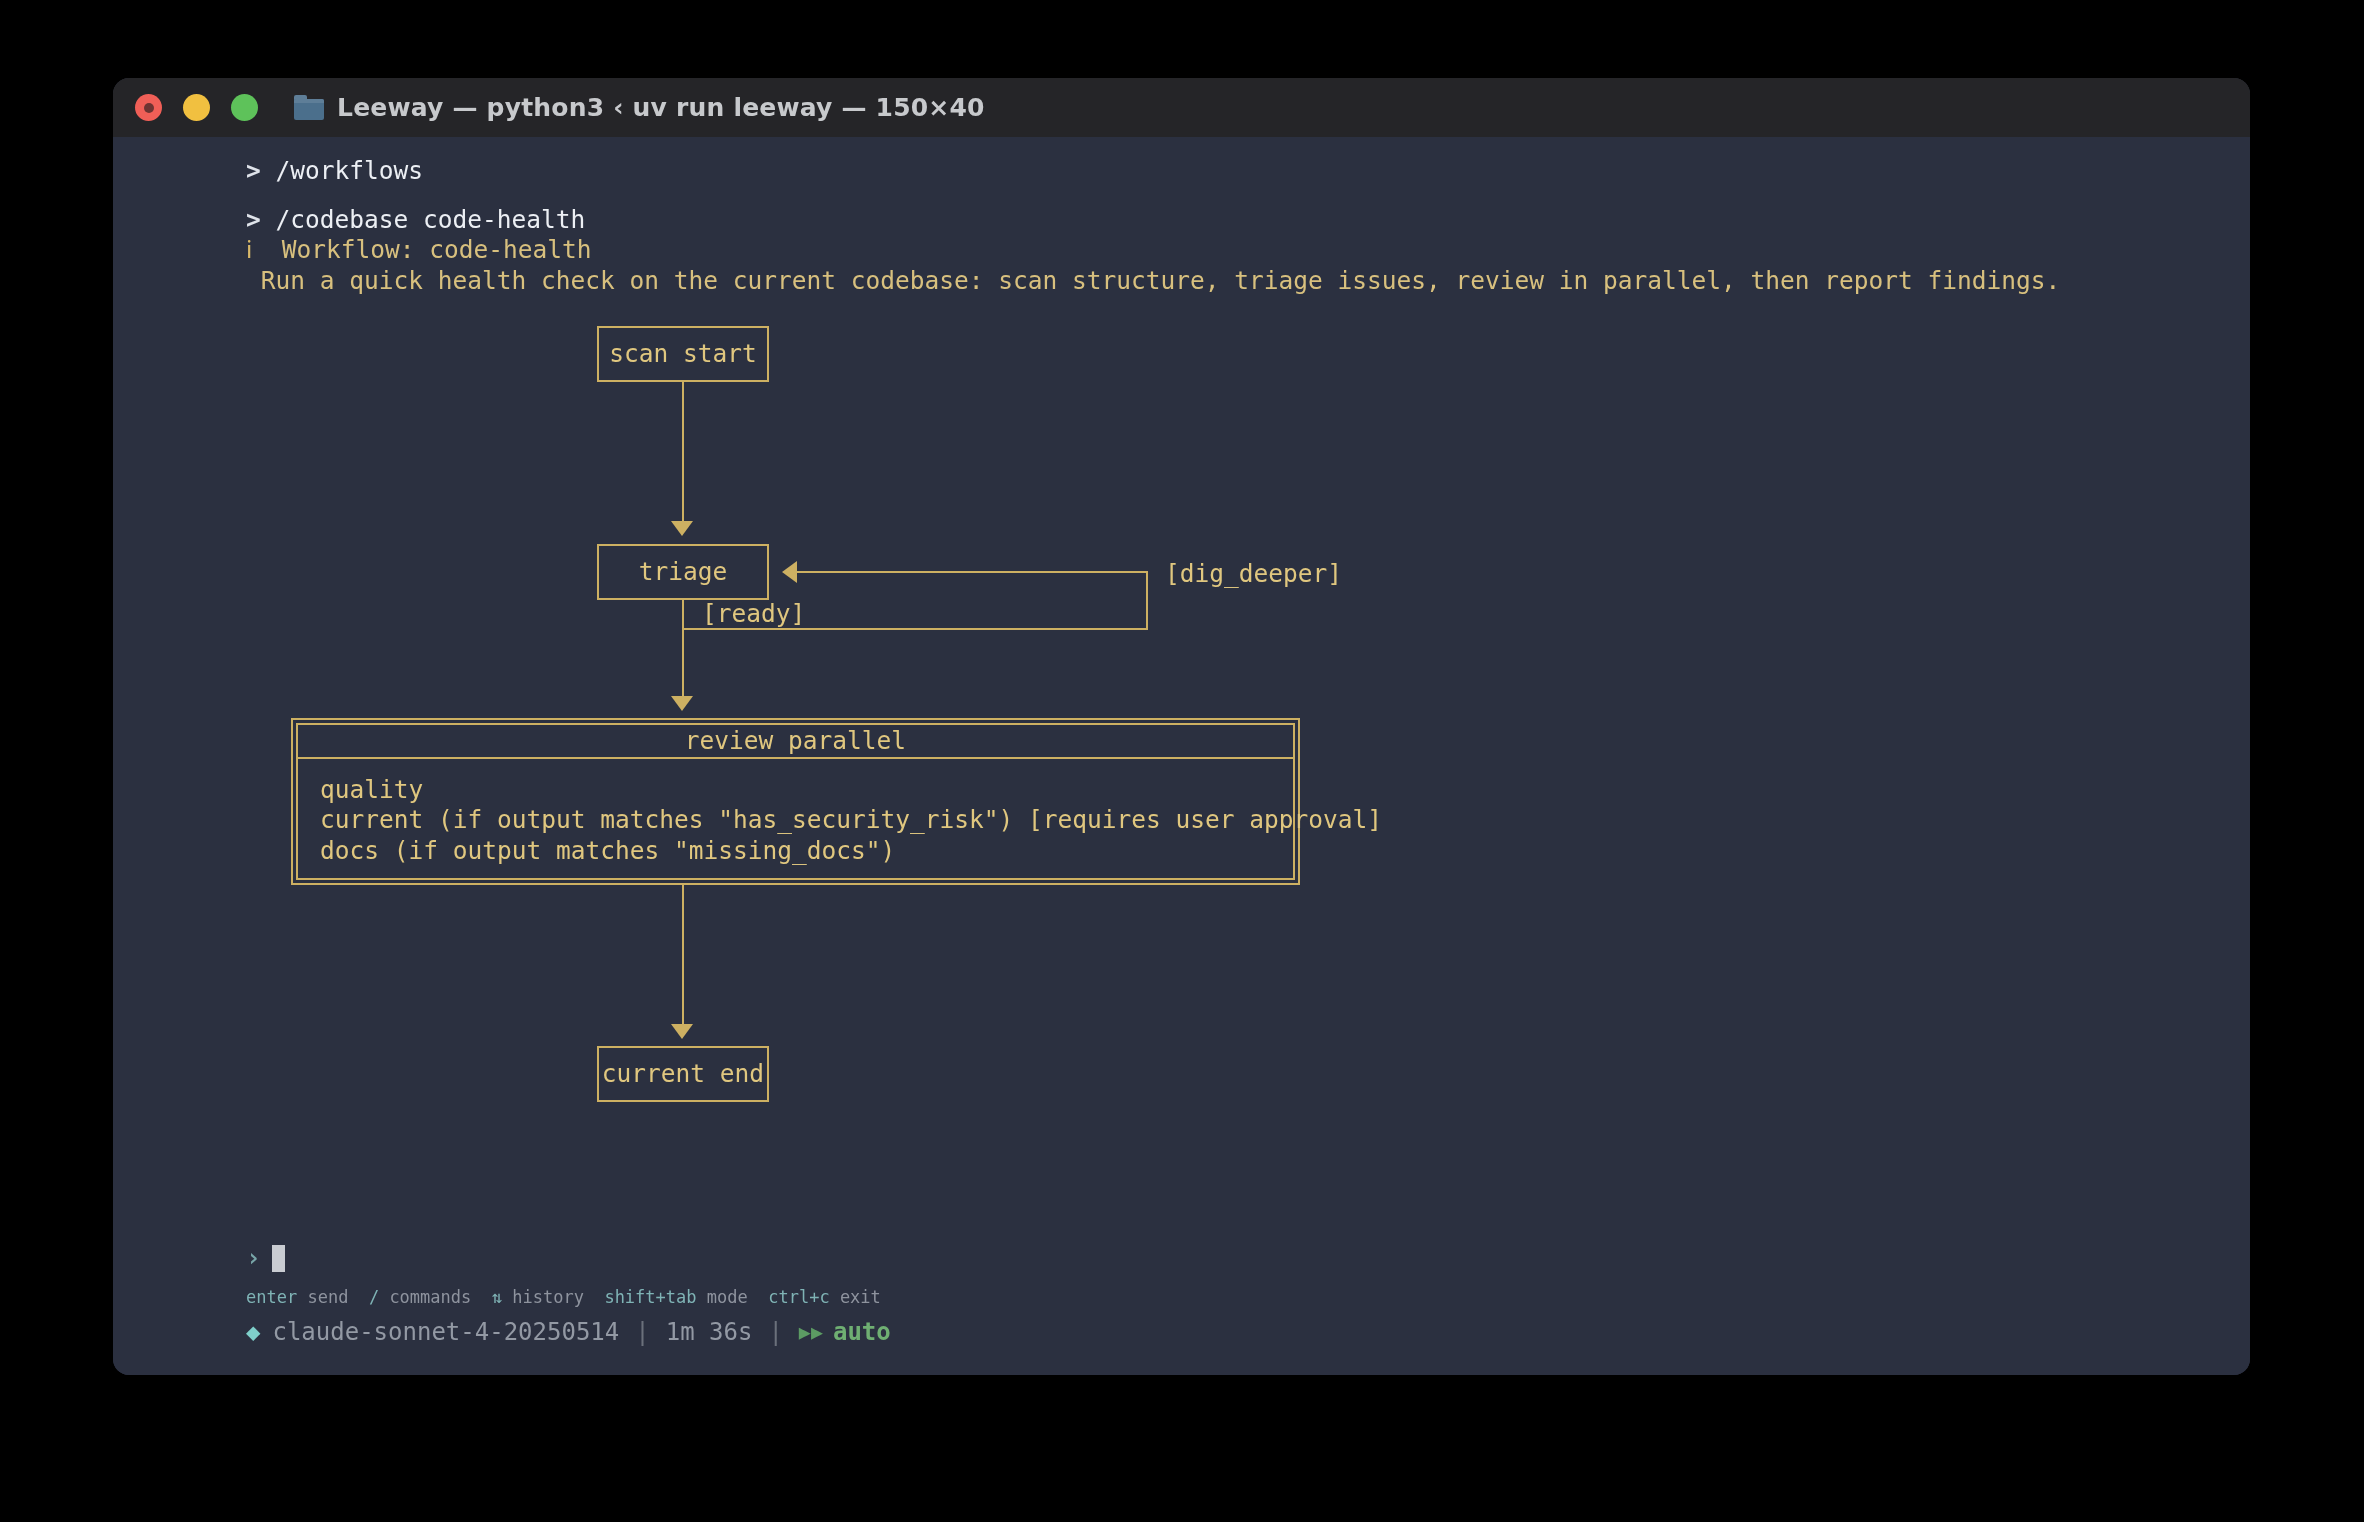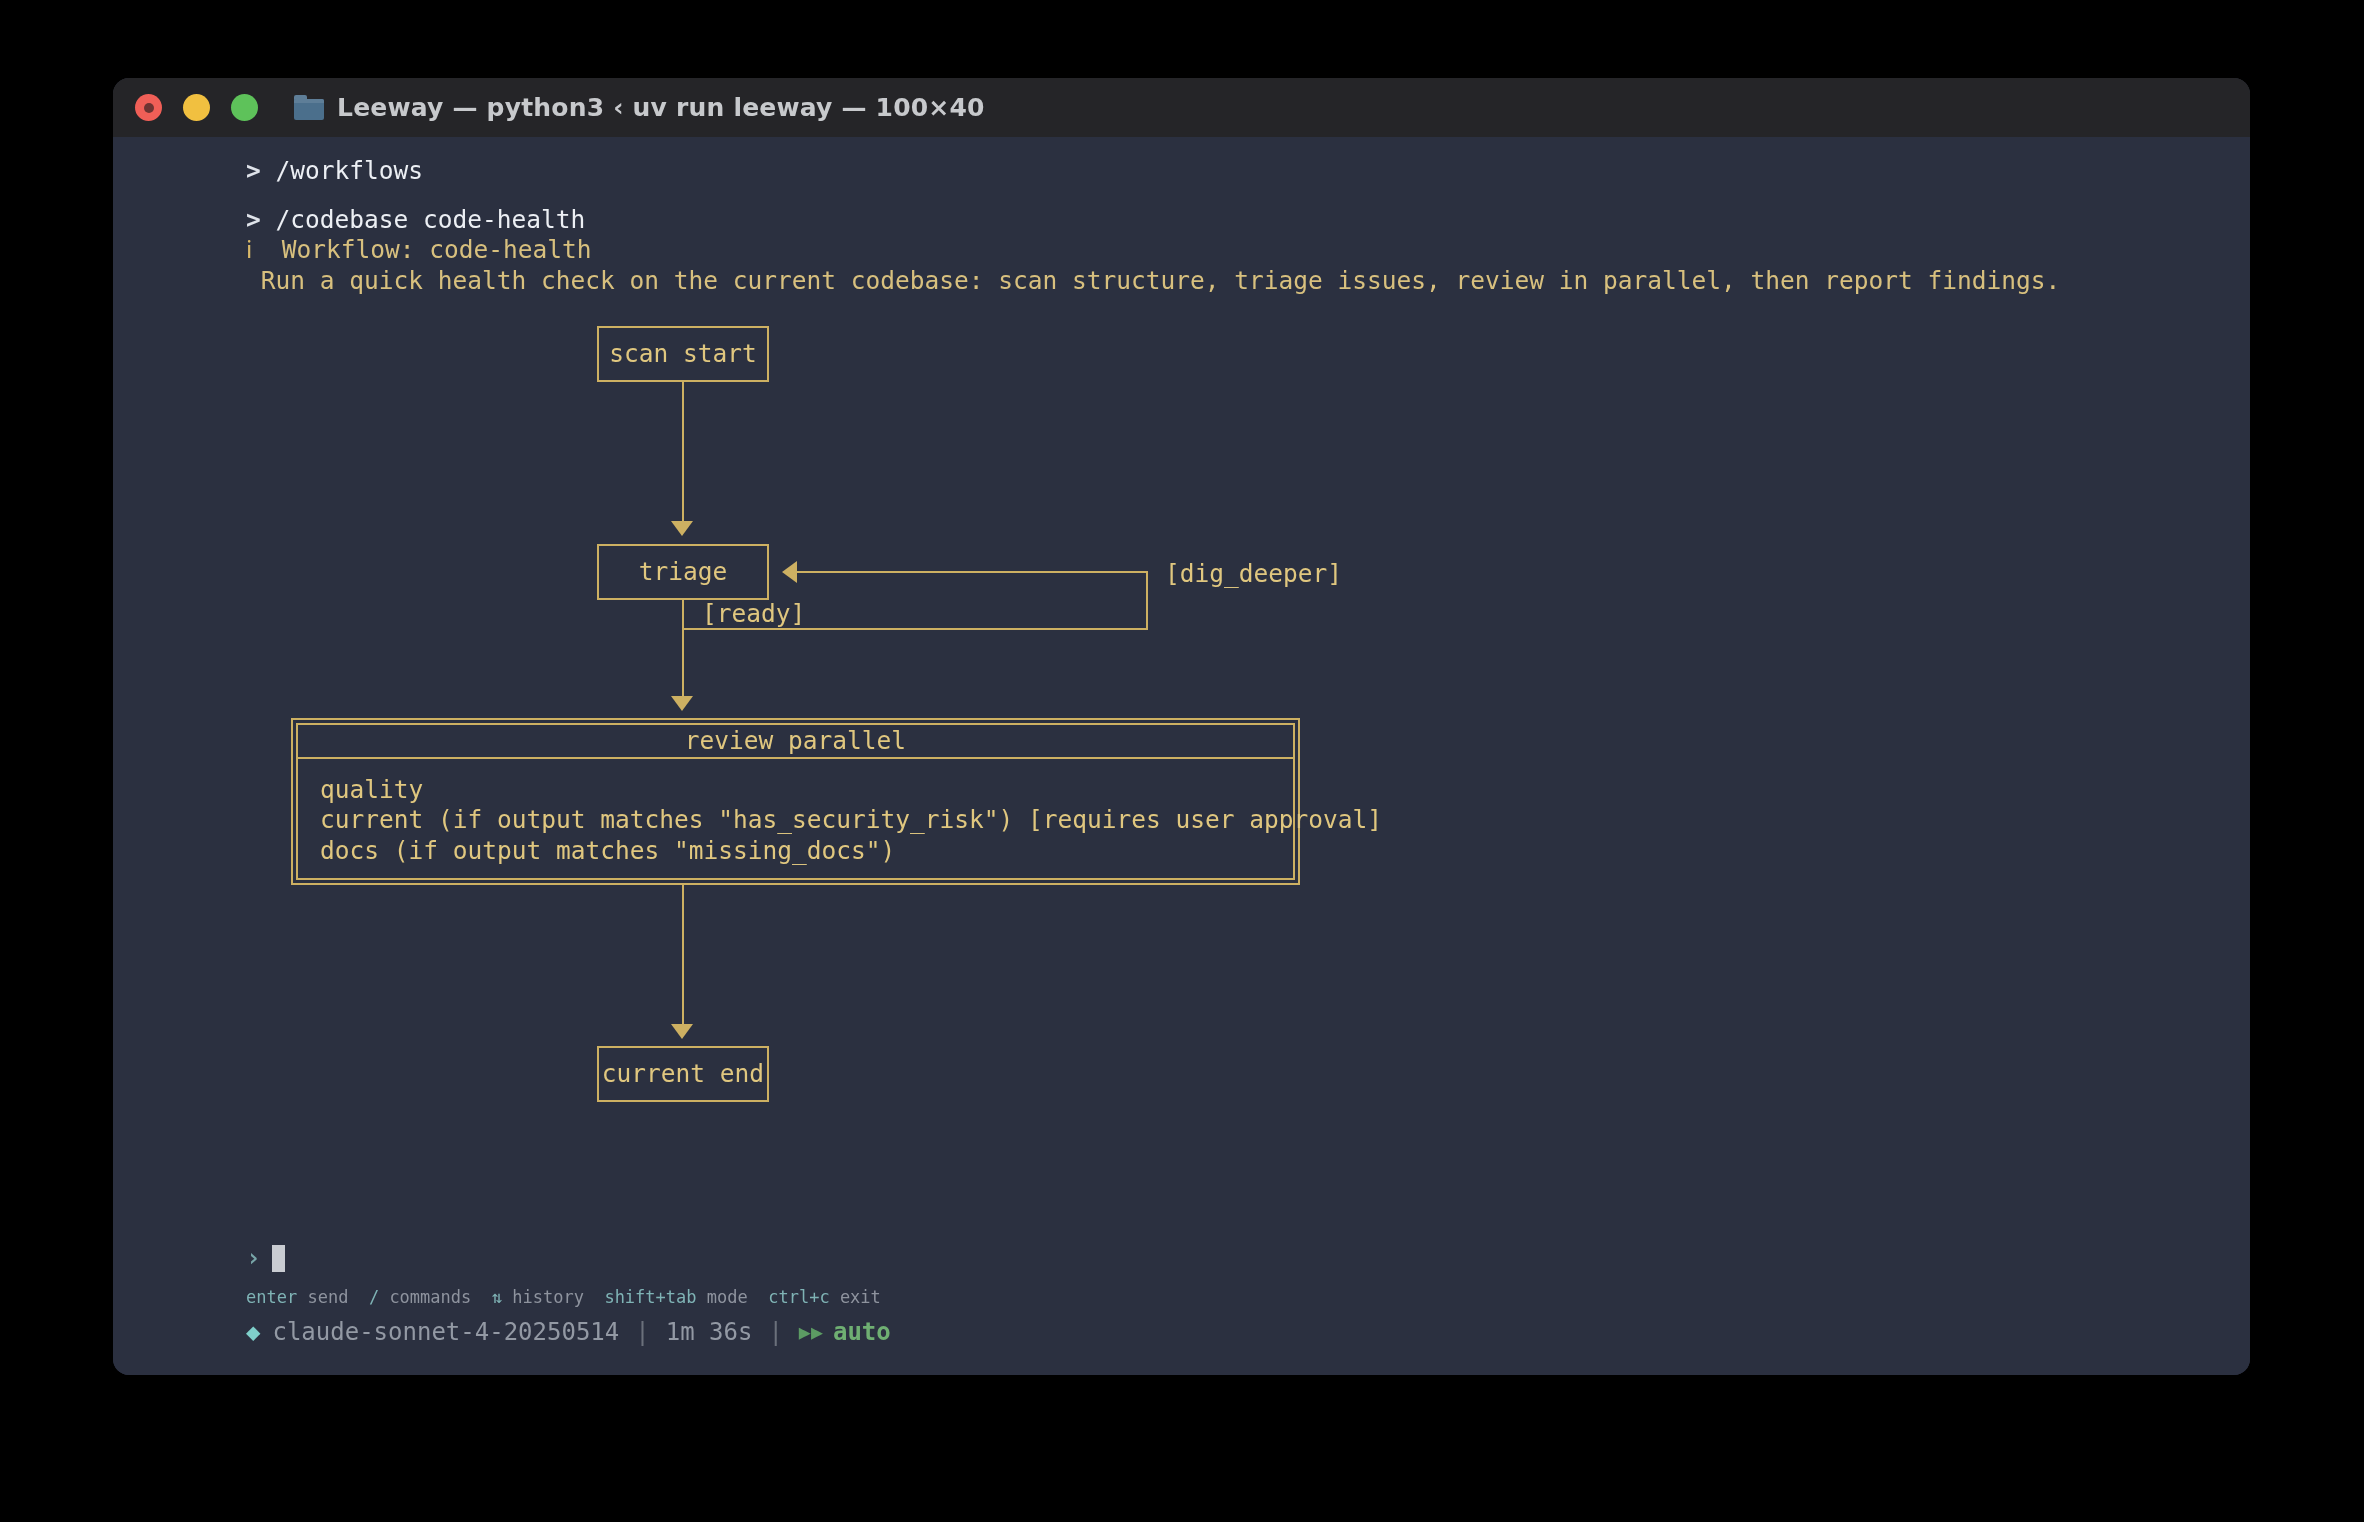--- a/index.html
+++ b/index.html
@@ -246,7 +246,7 @@
         <span class="tab-shape"></span>
           <span class="body-shape"></span>
       </span>
-      <span class="title-text">Leeway — python3 ‹ uv run leeway — 100×40</span>
+      <span class="title-text">Leeway — python3 ‹ uv run leeway — 150×40</span>
     </div>
   </div>
 

